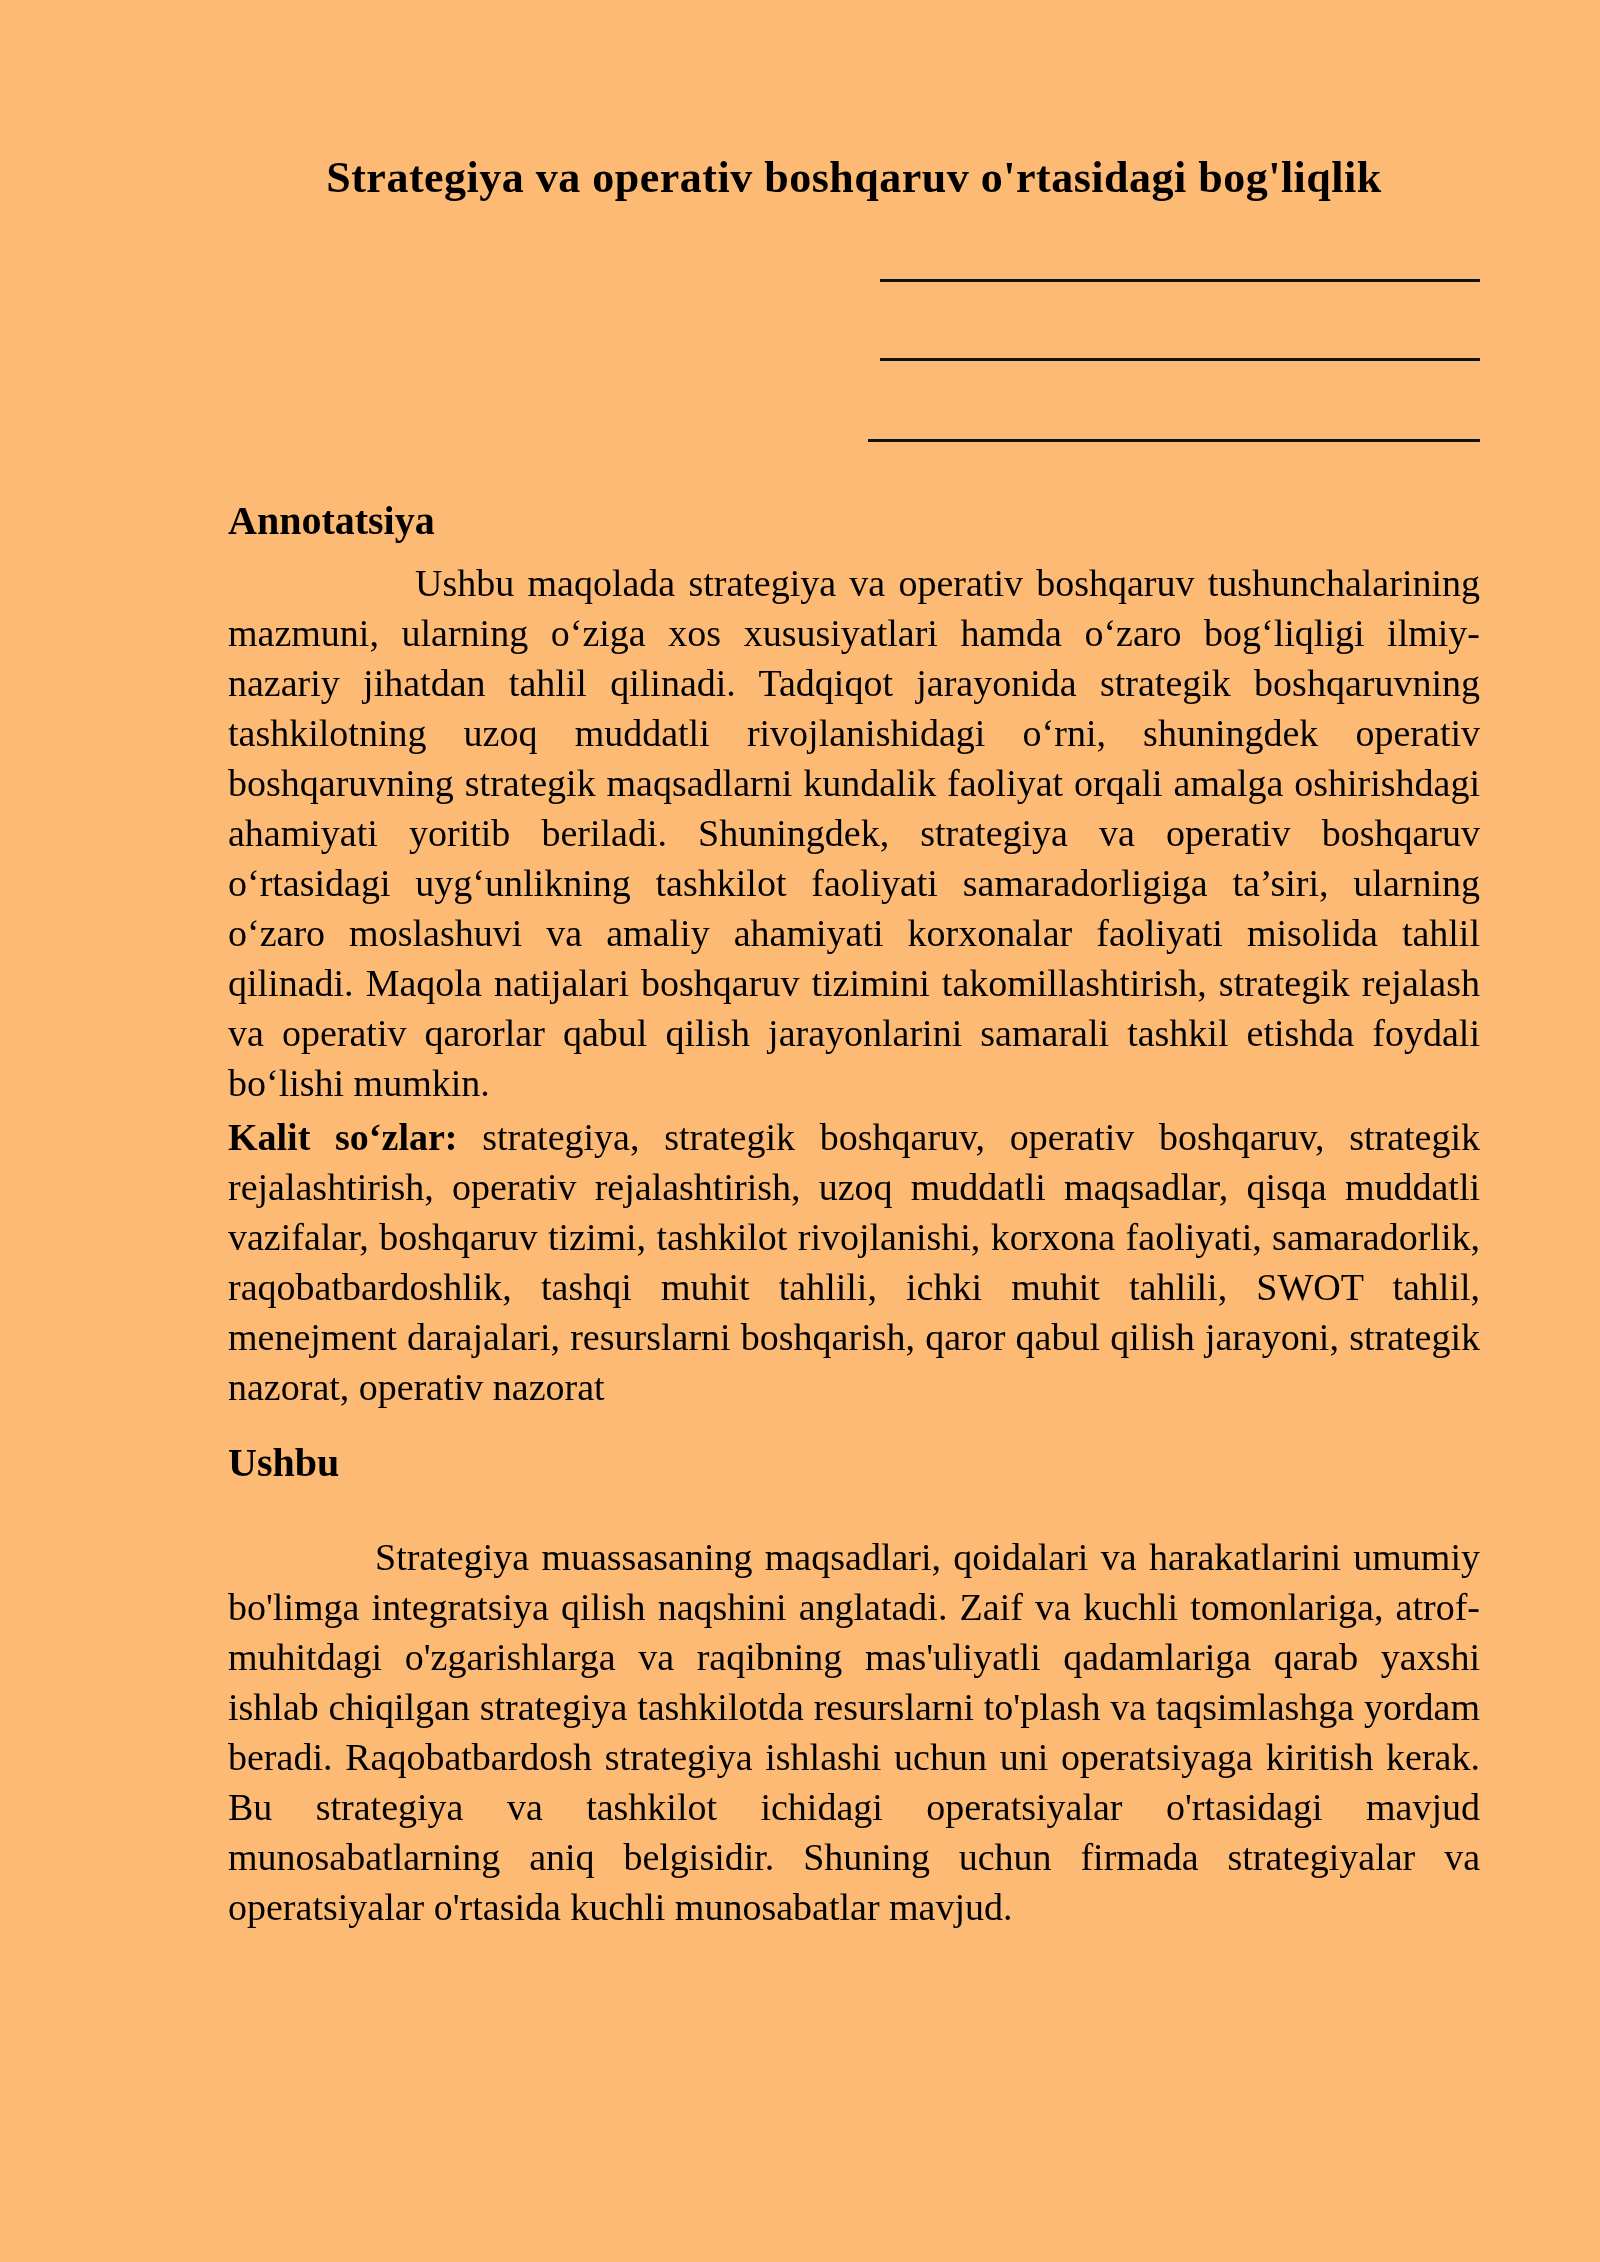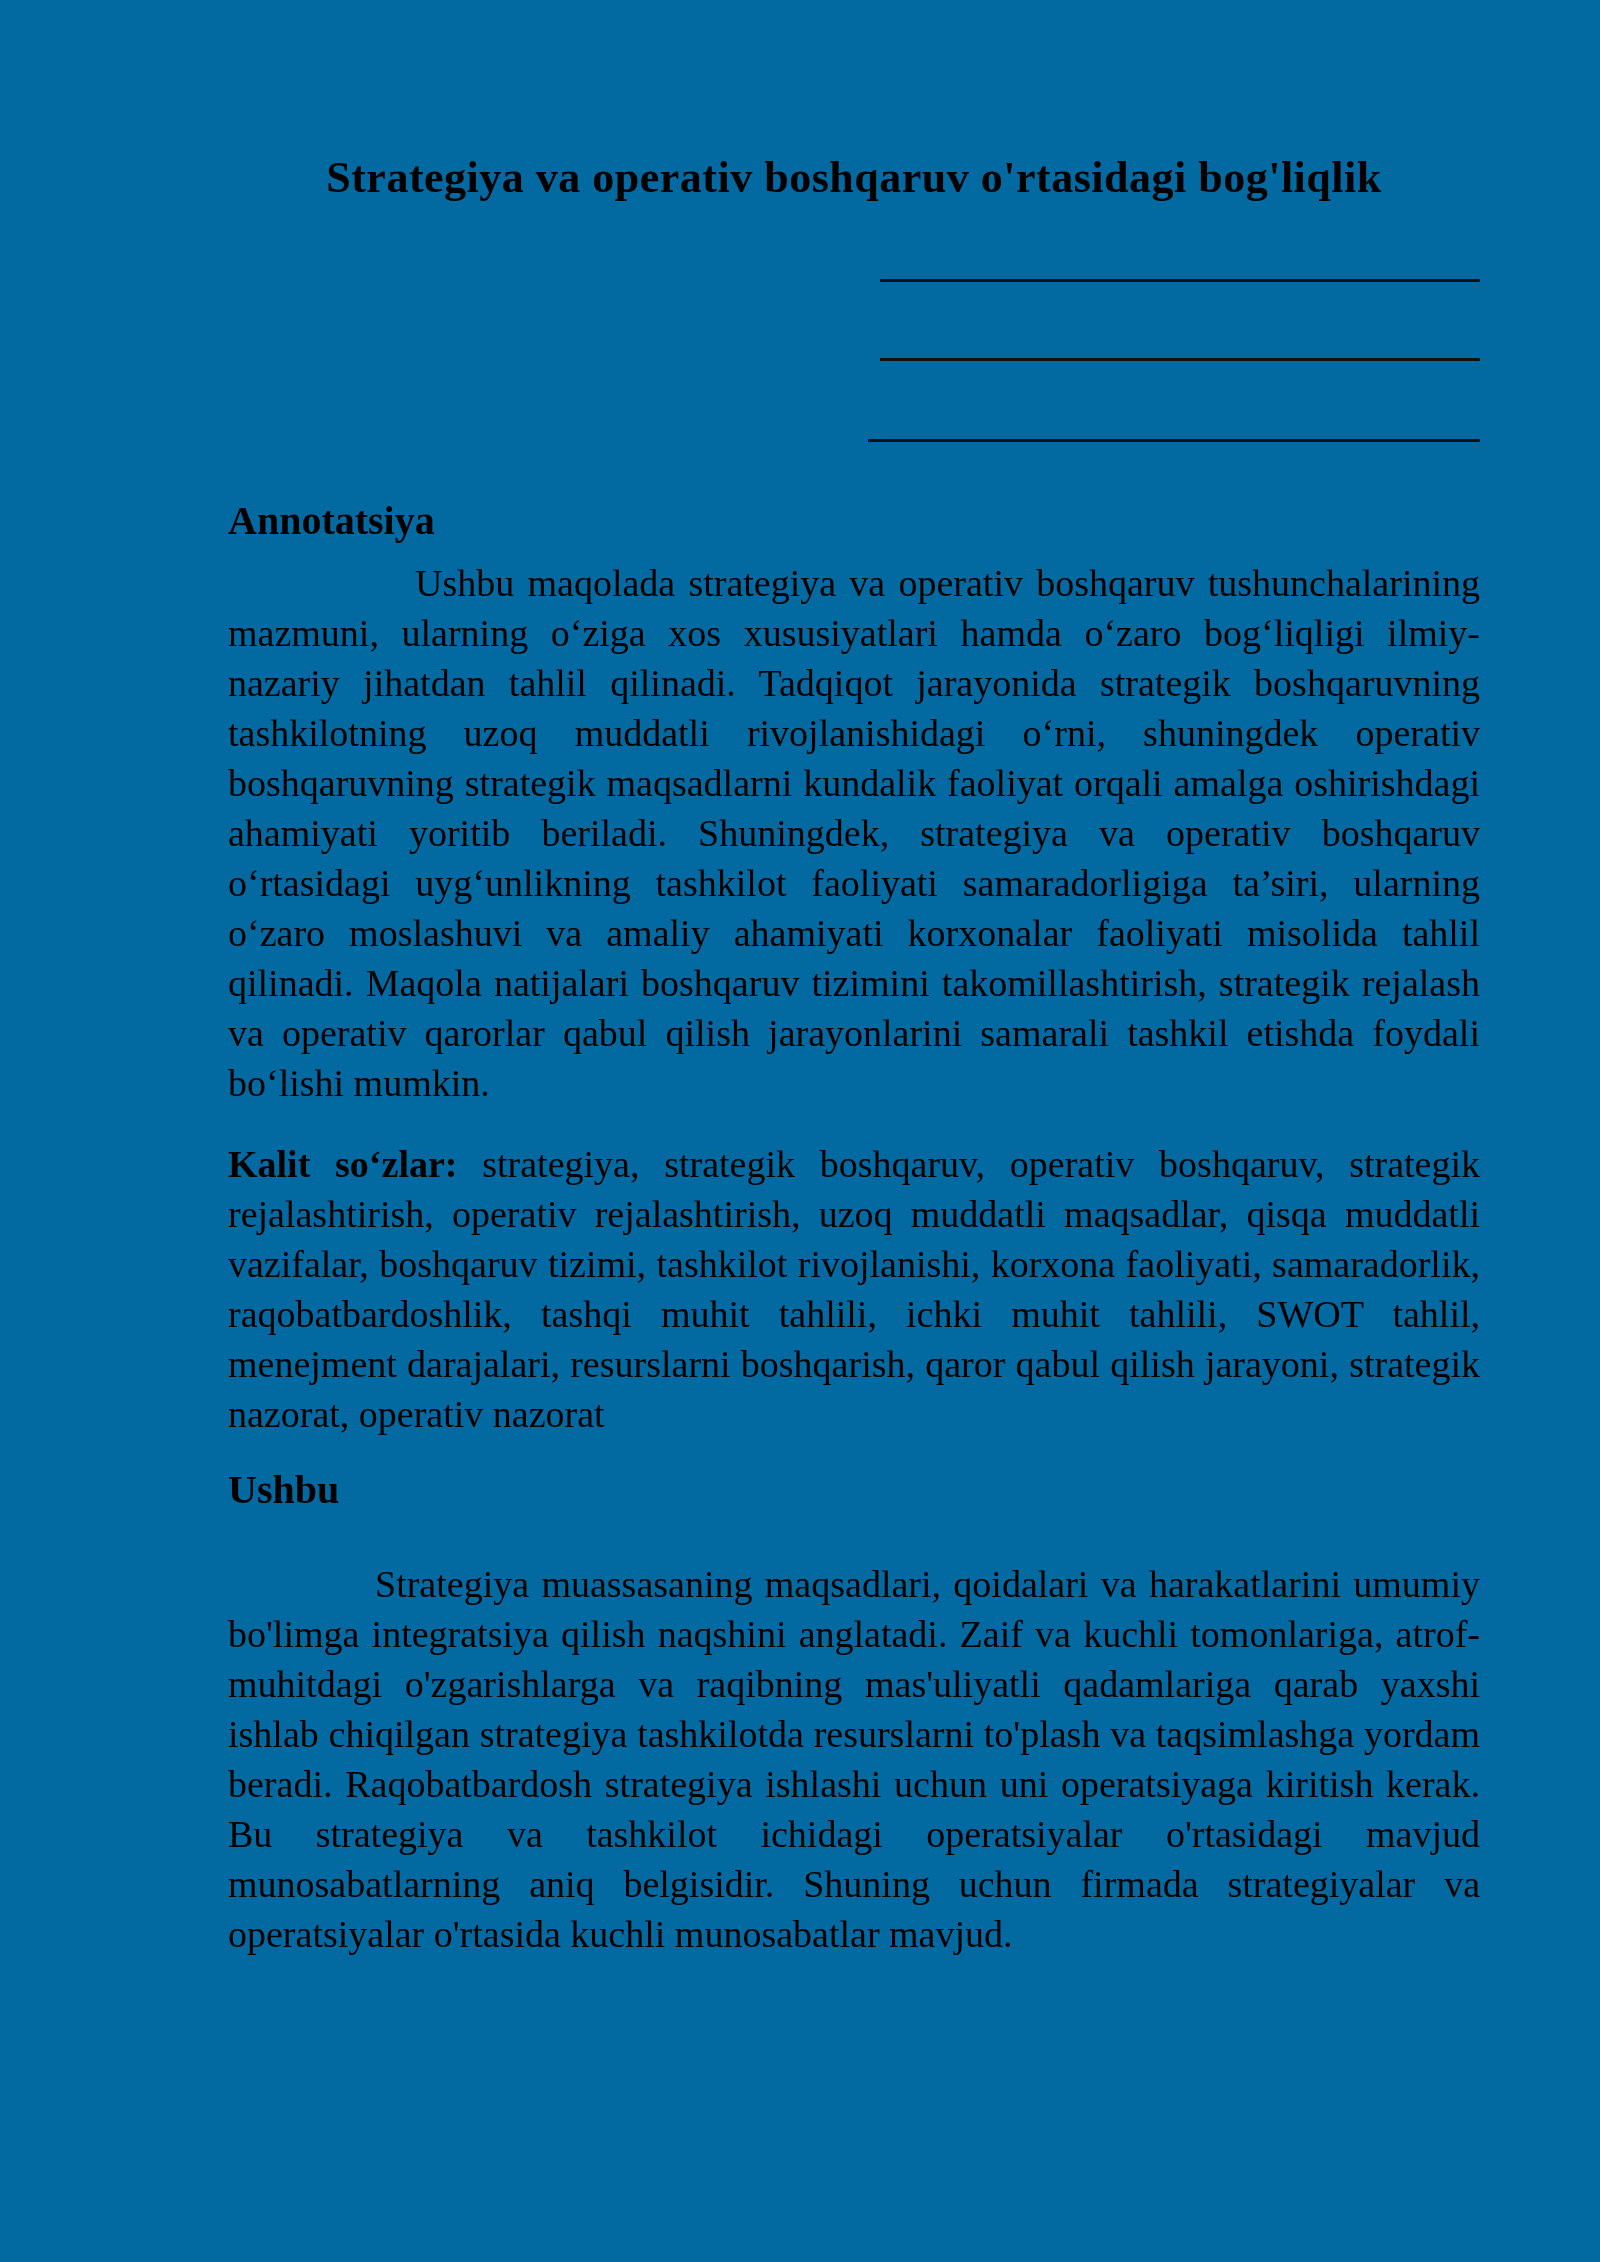--- a/index.html
+++ b/index.html
@@ -11,7 +11,7 @@
     position: relative;
     width: 1600px;
     height: 2262px;
-    background: #0369a1;
+    background: #fdba74;
     color: #000000;
     font-family: "Liberation Serif", "DejaVu Serif", serif;
     box-sizing: border-box;

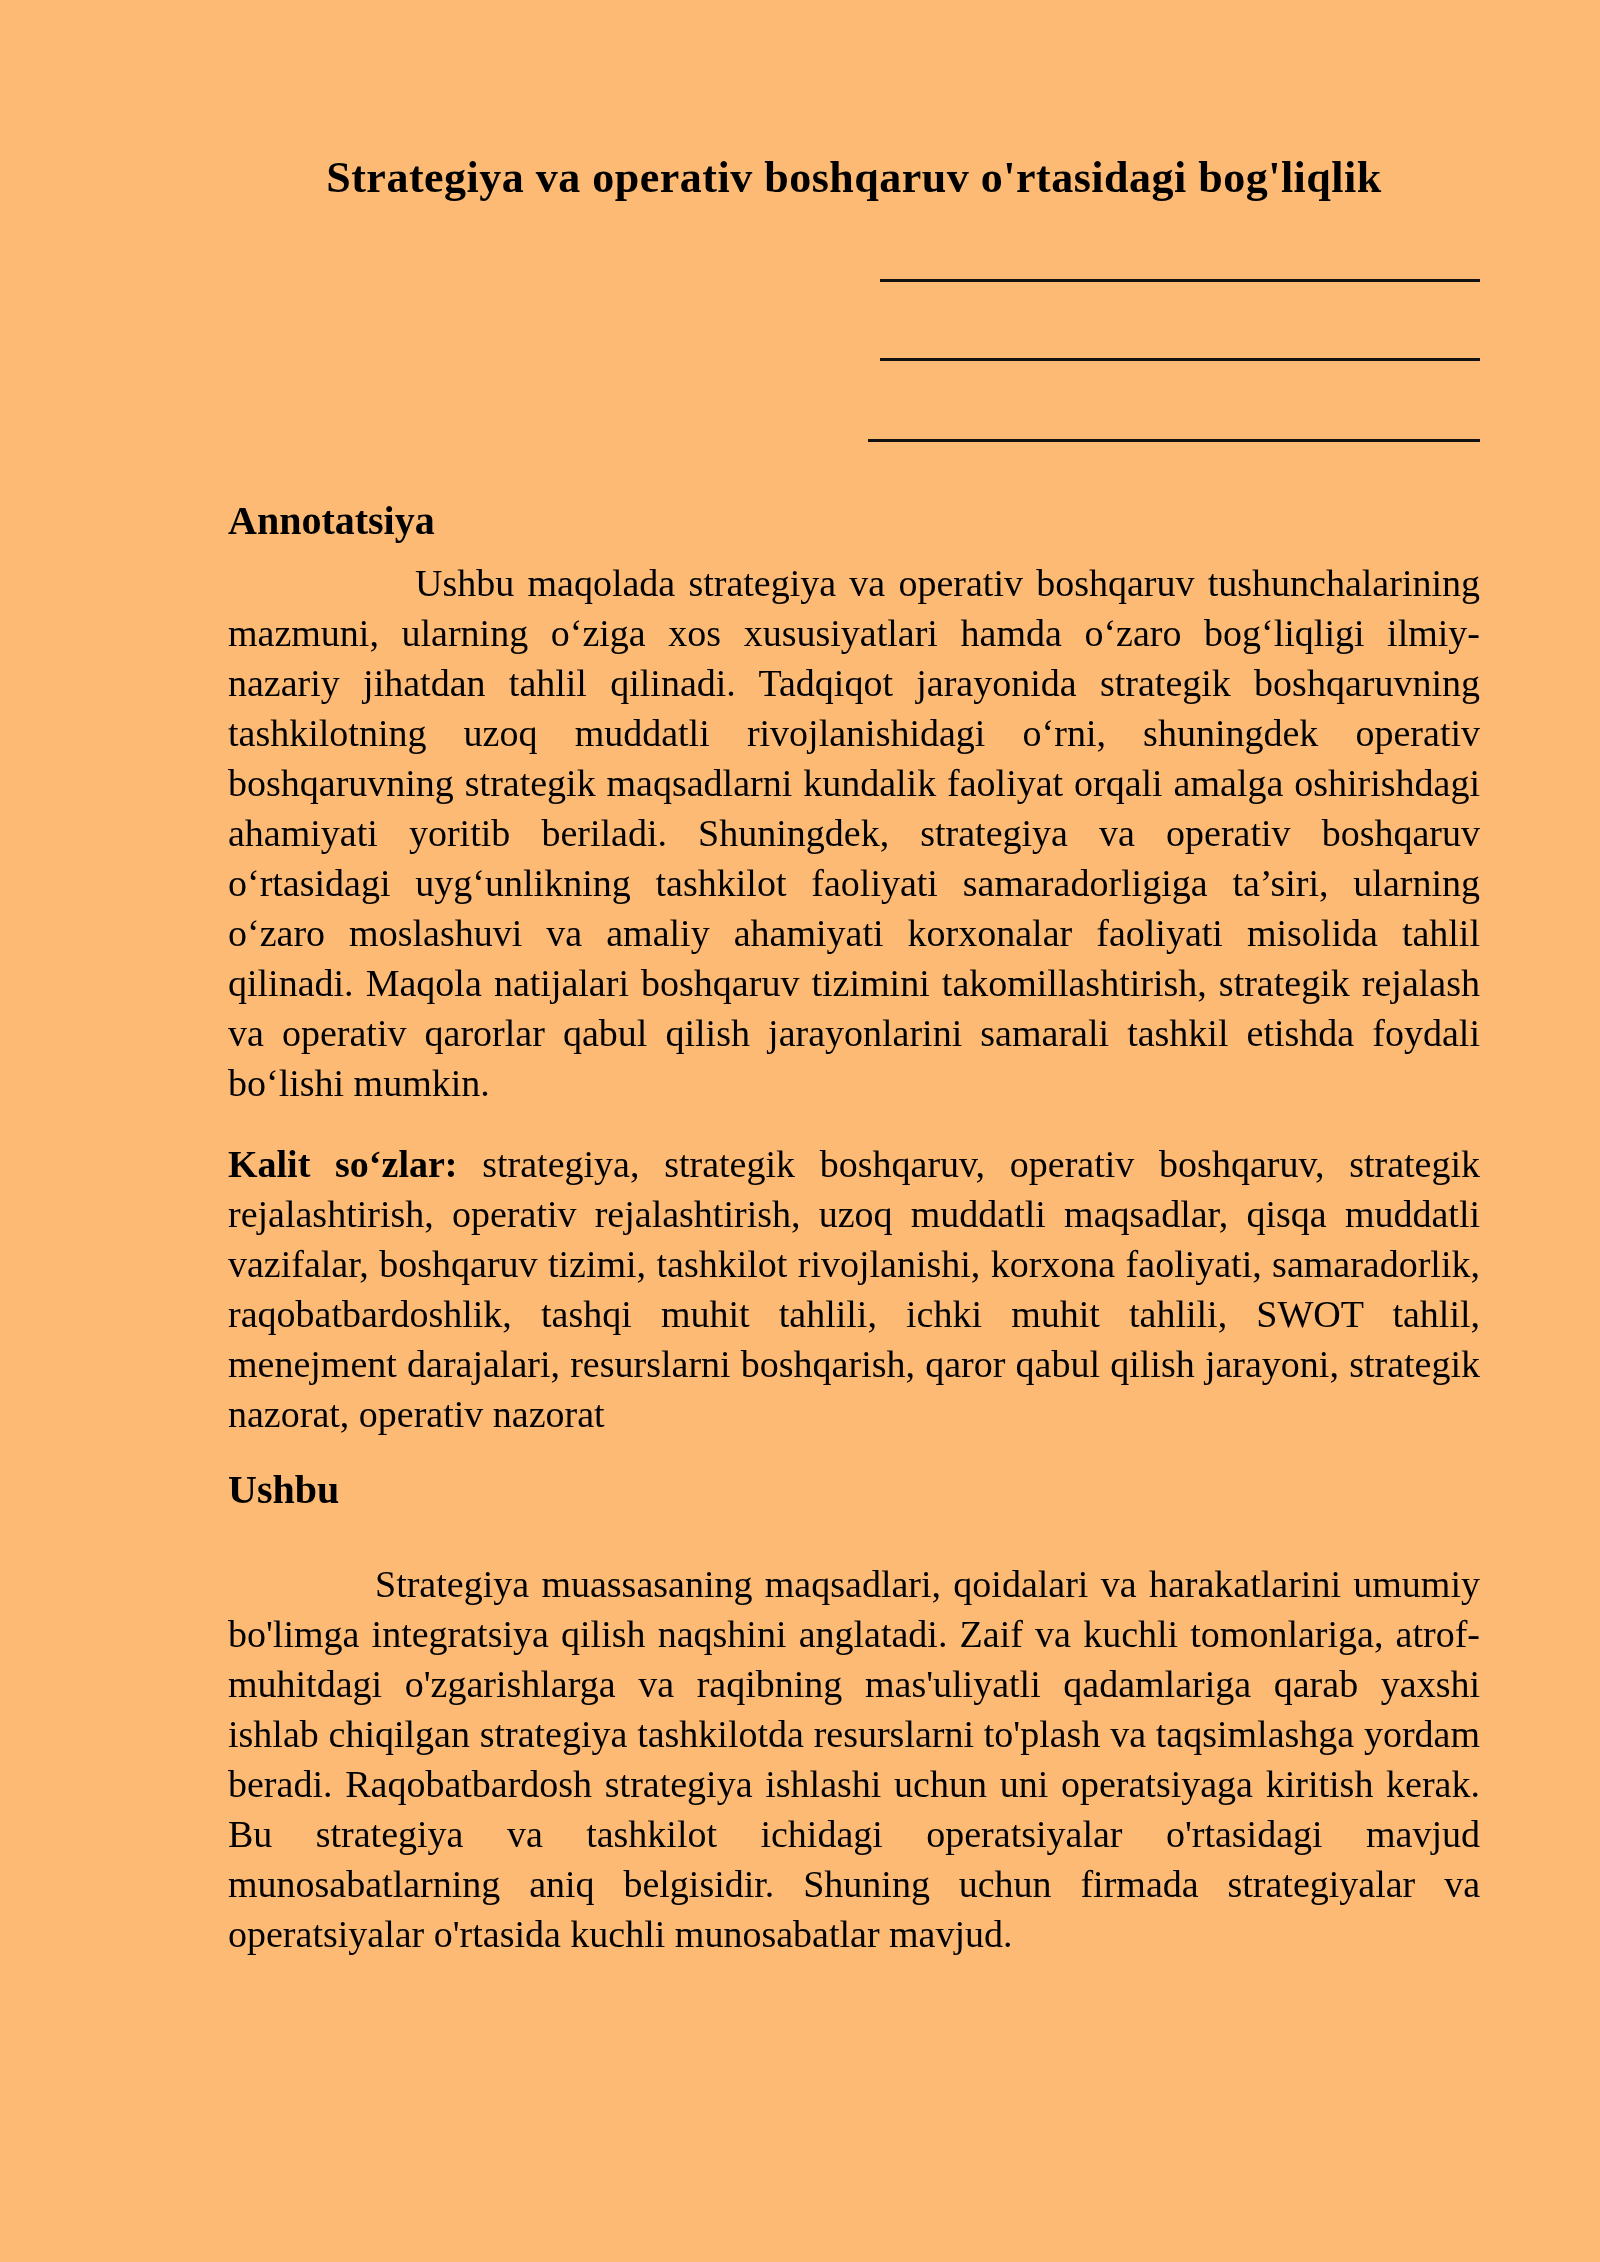--- a/index.html
+++ b/index.html
@@ -59,7 +59,7 @@
     text-indent: 187px;
   }
   .p-keywords {
-    margin-top: 31px;
+    margin-top: 4px;
     text-indent: 0;
   }
   .p-keywords .kw-label { font-weight: bold; }

